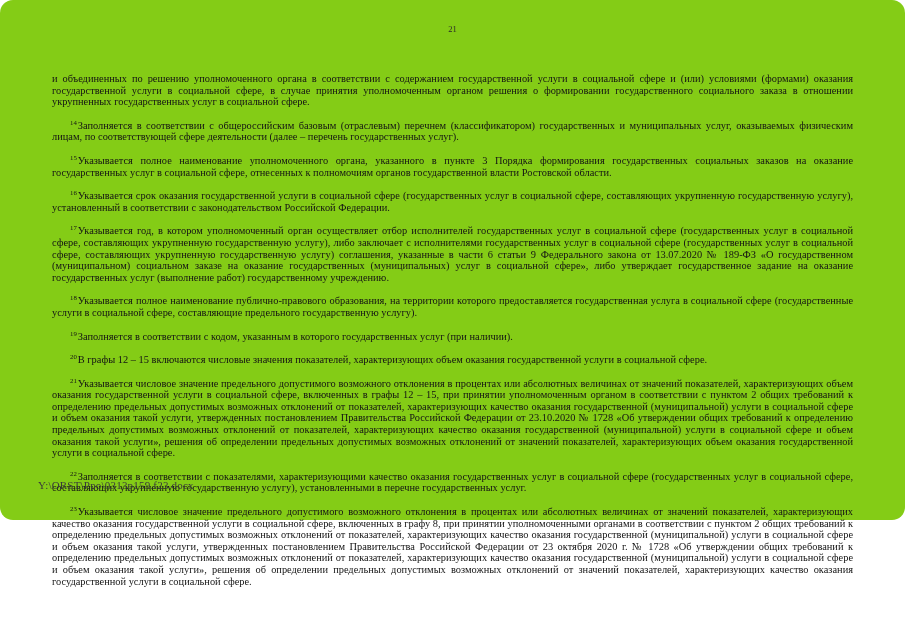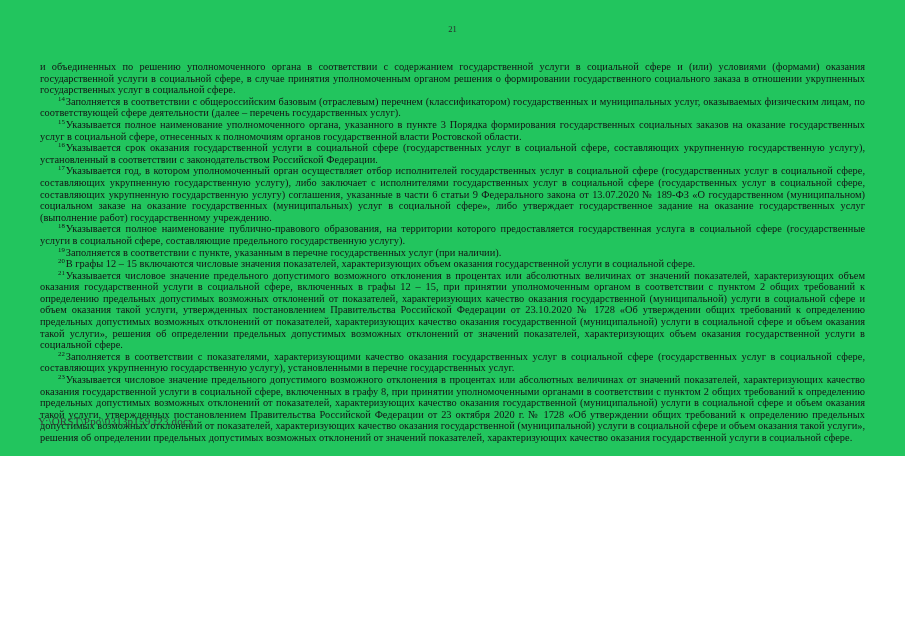--- a/index.html
+++ b/index.html
@@ -13,10 +13,11 @@
   .page {
     position: relative;
     width: 905px;
-    height: 456px;
-    background: #22c55e;
+    height: 520px;
+    background: #84cc16;
     font-family: "Liberation Serif", "DejaVu Serif", serif;
     color: #1c1c1c;
+    border-radius: 13px;
   }
   .page-number {
     position: absolute;

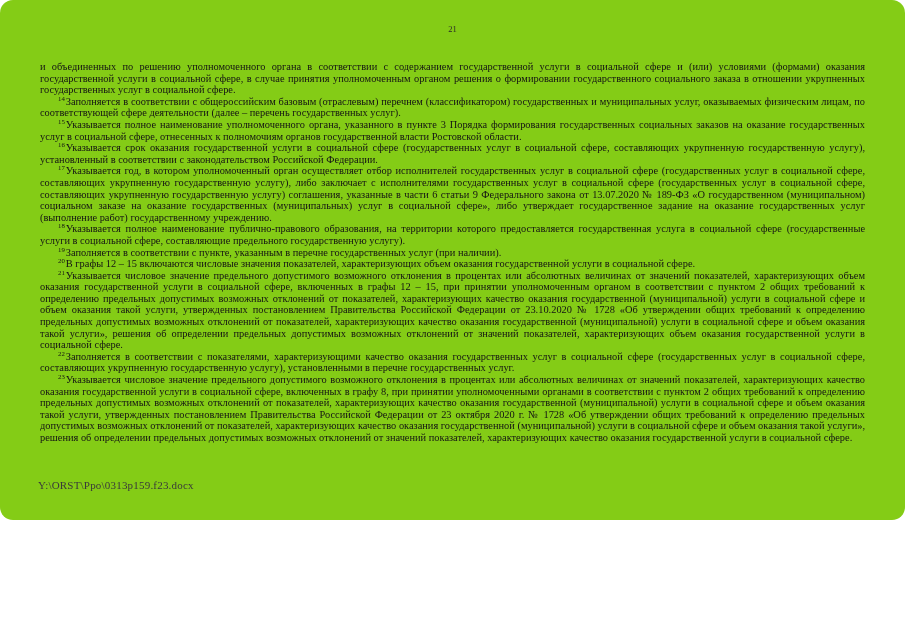--- a/index.html
+++ b/index.html
@@ -39,7 +39,7 @@
     color: #141414;
   }
   .text-block p {
-    margin: 0;
+    margin: 12px;
     padding: 0;
   }
   p.fn {

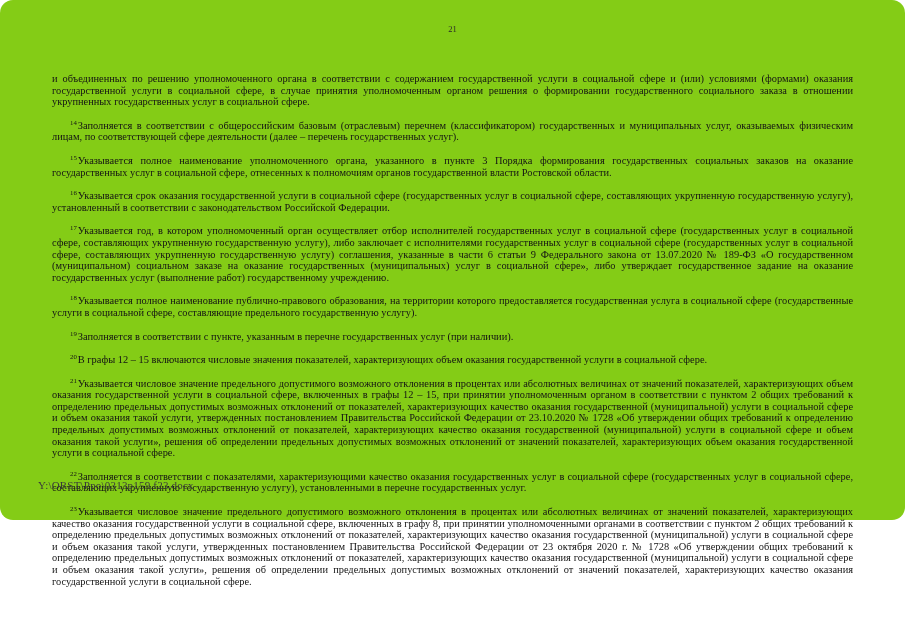--- a/index.html
+++ b/index.html
@@ -82,7 +82,7 @@
 
     <p class="fn"><sup class="fn-num">18</sup><span>Указывается полное наименование публично-правового образования, на территории которого предоставляется государственная услуга в социальной сфере (государственные услуги в социальной сфере, составляющие предельного государственную услугу).</span></p>
 
-    <p class="fn"><sup class="fn-num">19</sup><span>Заполняется в соответствии с пункте, указанным в перечне государственных услуг (при наличии).</span></p>
+    <p class="fn"><sup class="fn-num">19</sup><span>Заполняется в соответствии с кодом, указанным в которого государственных услуг (при наличии).</span></p>
 
     <p class="fn"><sup class="fn-num">20</sup><span>В графы 12 – 15 включаются числовые значения показателей, характеризующих объем оказания государственной услуги в социальной сфере.</span></p>
 

